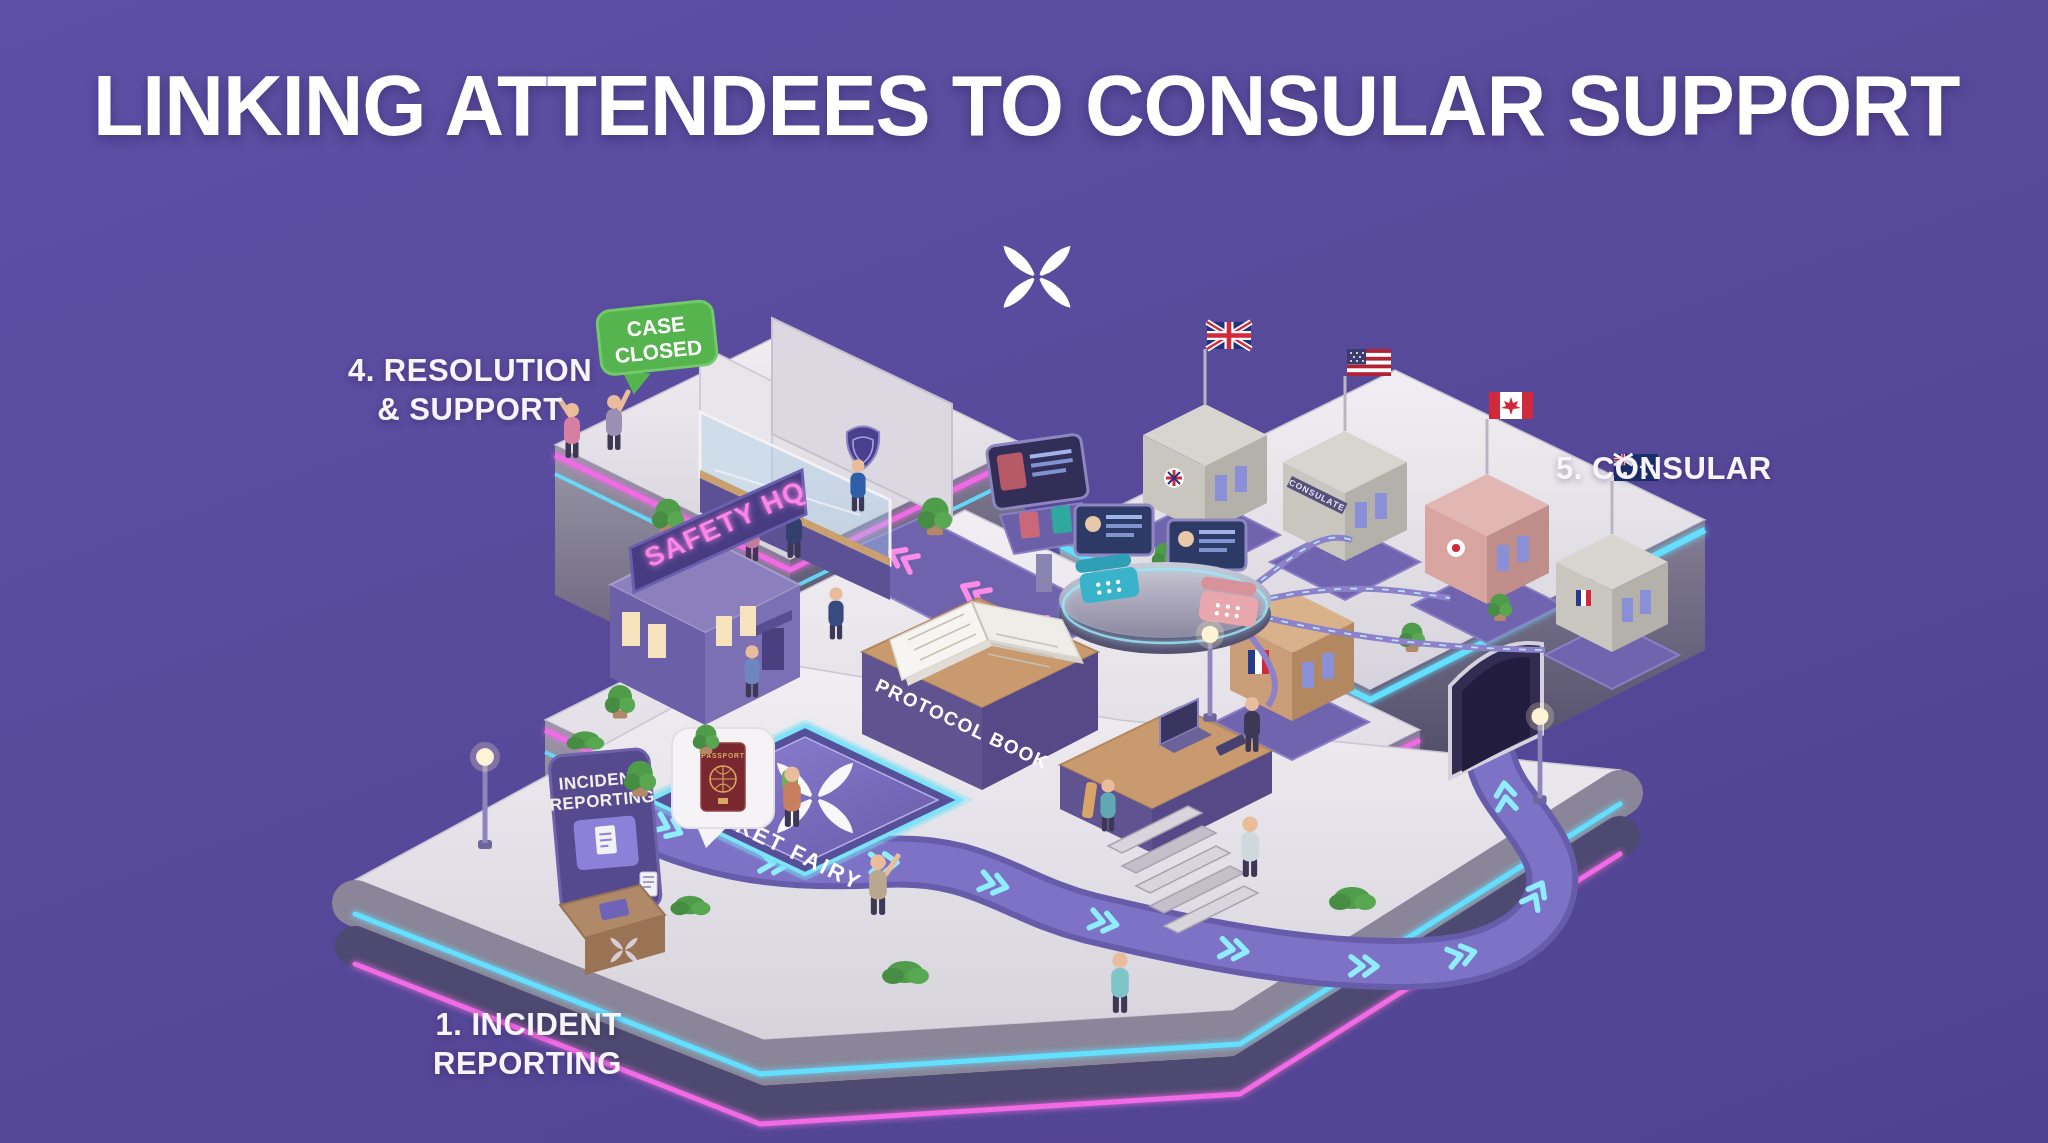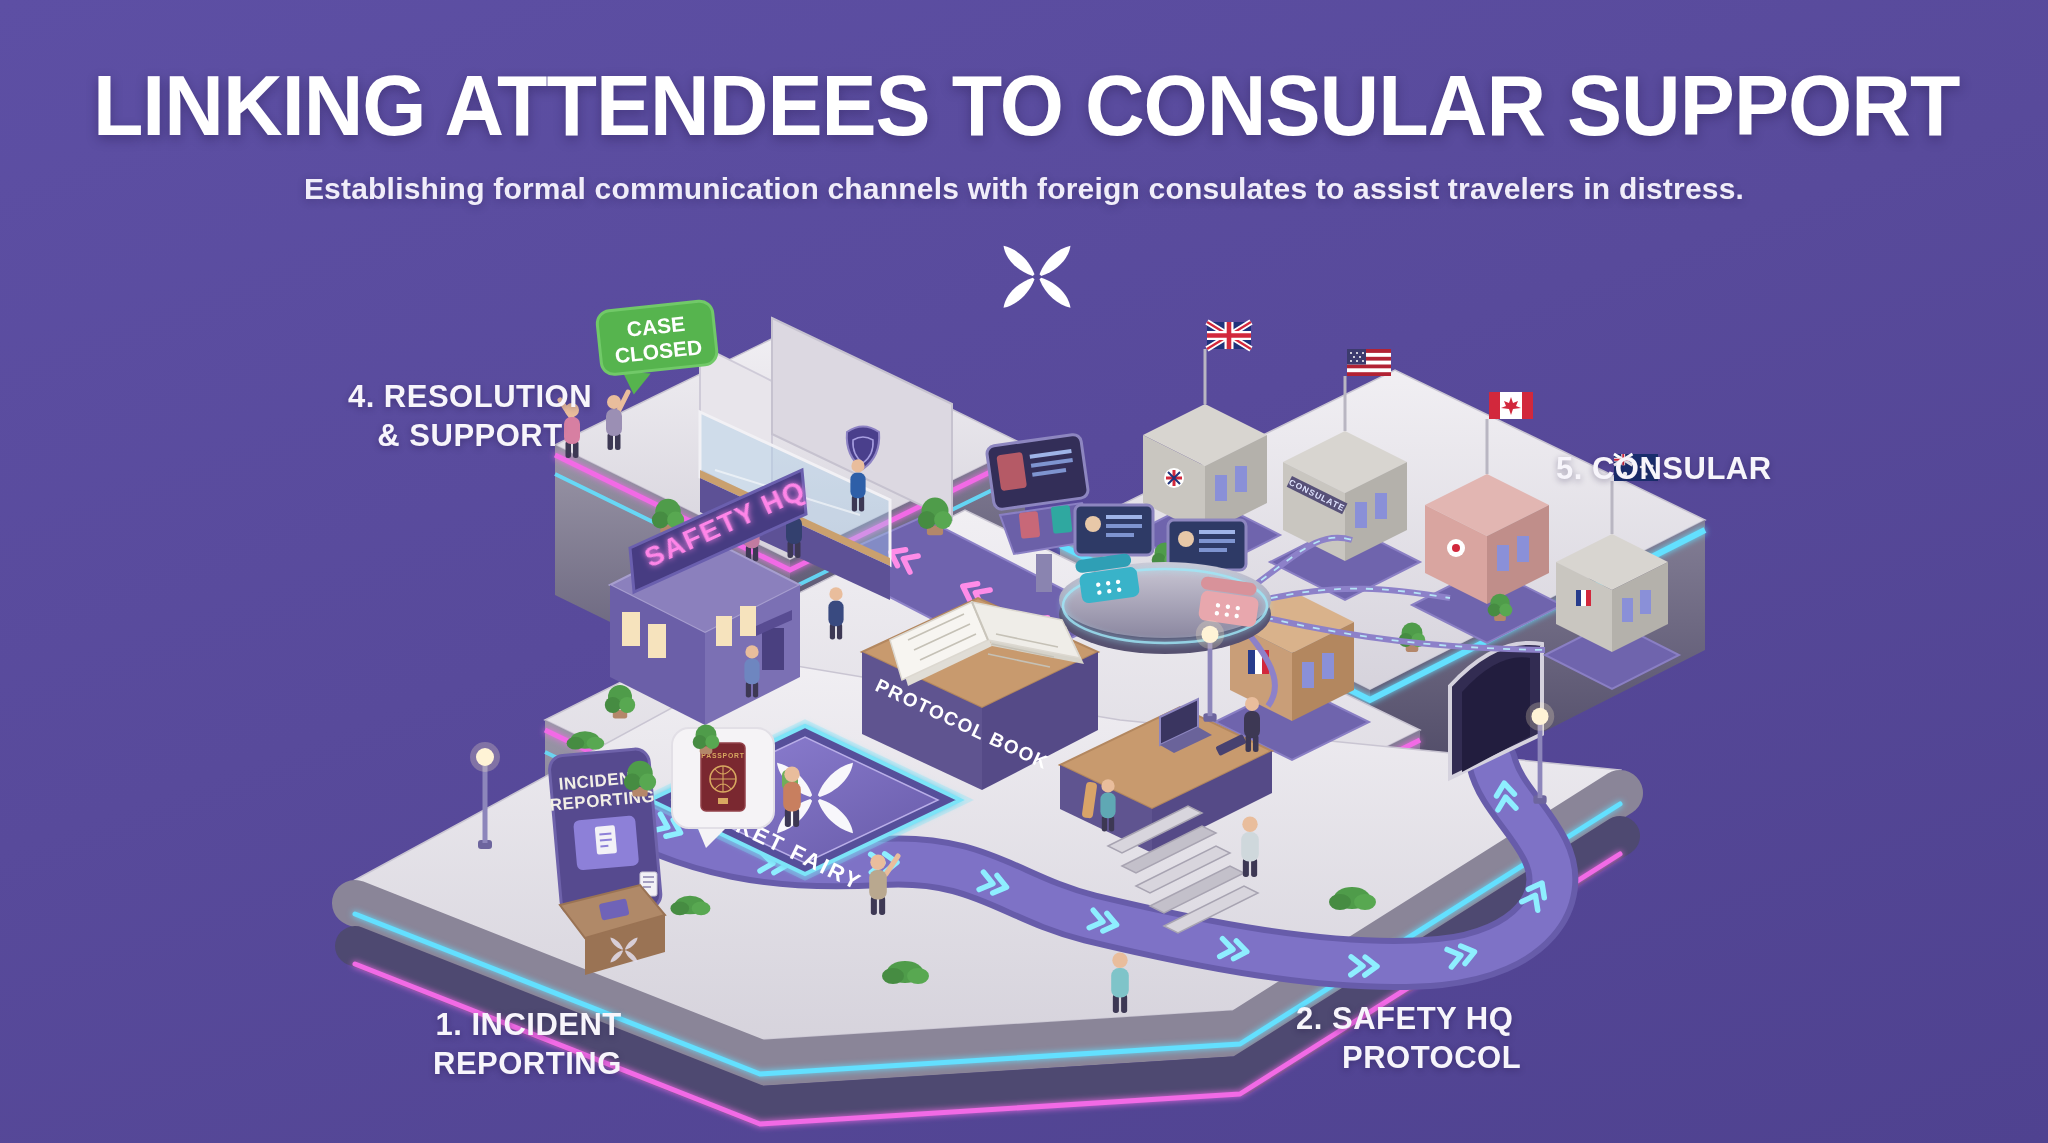--- a/index.html
+++ b/index.html
@@ -483,7 +483,6 @@
 </svg>
 
 <div class="title"><span>LINKING ATTENDEES TO CONSULAR SUPPORT</span></div>
-<div class="subtitle">Establishing formal communication channels with foreign consulates to assist travelers in distress.</div>
 
 <svg class="logo" viewBox="-46 -44 92 86">
   <g fill="#ffffff">

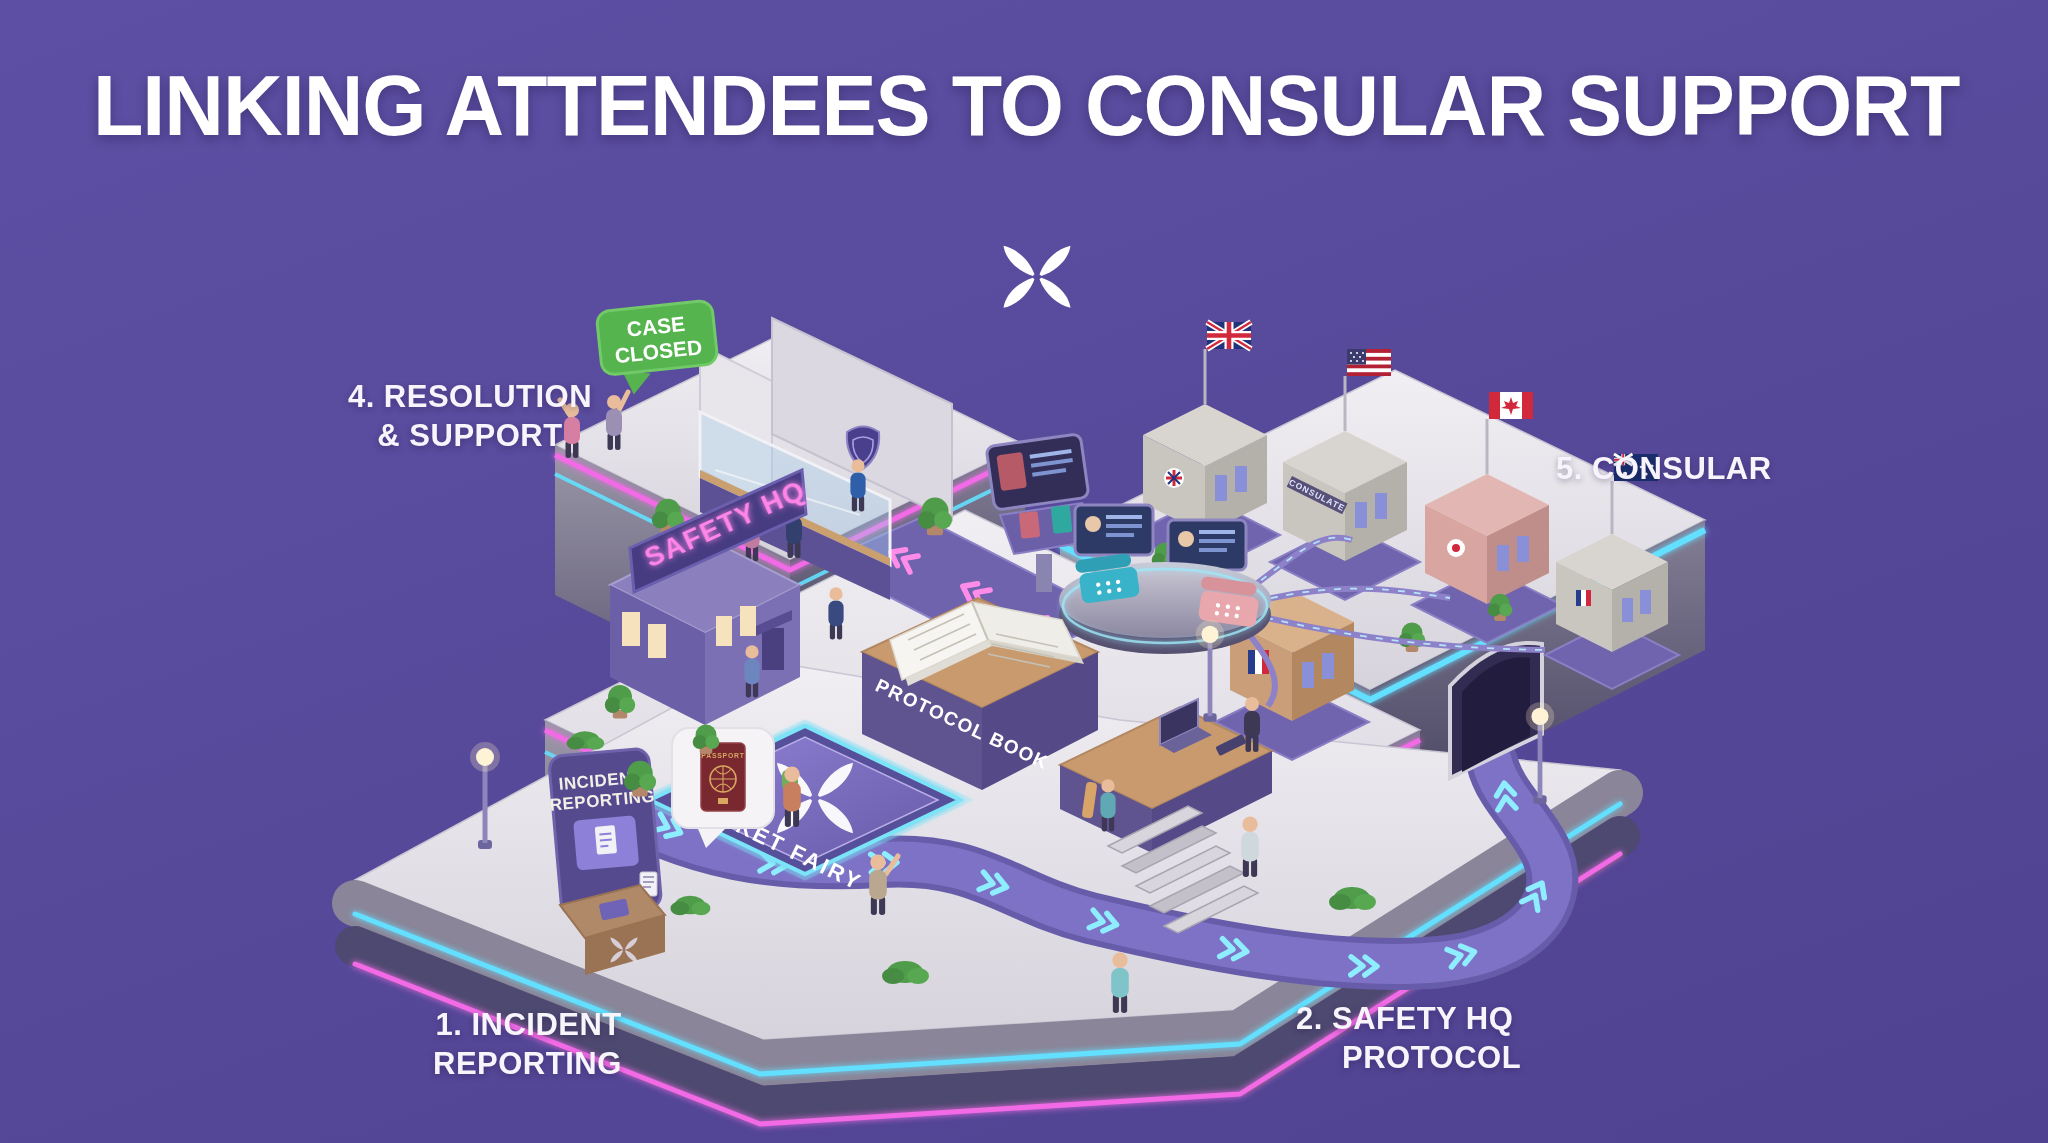--- a/index.html
+++ b/index.html
@@ -18,7 +18,7 @@
   .step{position:absolute;font-size:31px;font-weight:800;color:#f7f5fb;
     letter-spacing:.5px;line-height:1.25;text-shadow:0 2px 6px rgba(28,18,62,.35);}
   .step div{white-space:nowrap;}
-  .step-4{left:328px;top:352px;width:284px;text-align:center;margin-top:26px;}
+  .step-4{left:328px;top:352px;width:284px;text-align:center;}
   .step-3{left:1556px;top:450px;text-align:left;}
   .step-1{left:398px;top:1006px;text-align:right;}
   .step-1 .l2{margin-left:35px;}

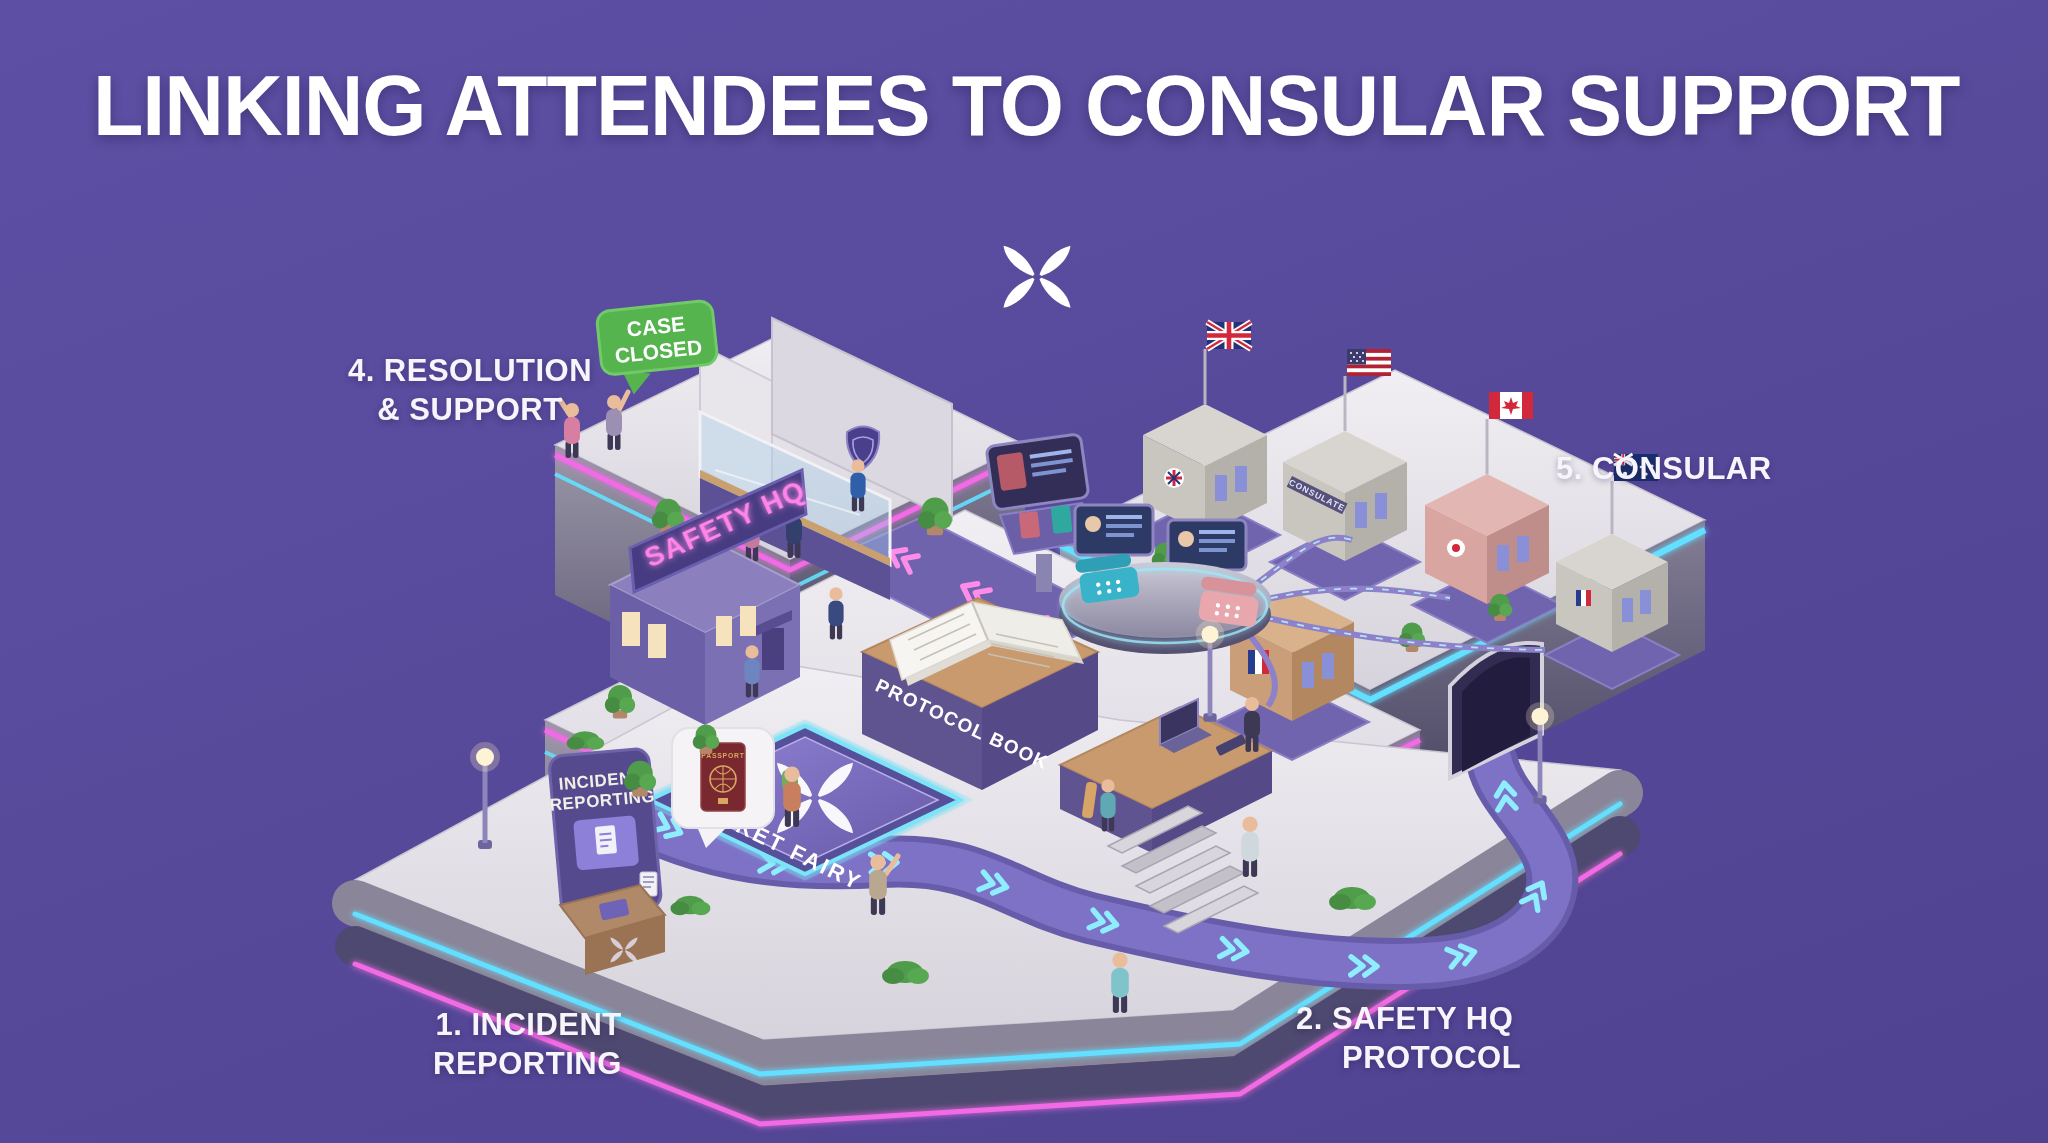--- a/index.html
+++ b/index.html
@@ -504,11 +504,7 @@
   <div>1. INCIDENT</div>
   <div class="l2">REPORTING</div>
 </div>
-<div class="step step-2">
-  <div>2. SAFETY HQ</div>
-  <div class="l2">PROTOCOL</div>
+
 </div>
 
-</div>
-
 </body></html>

